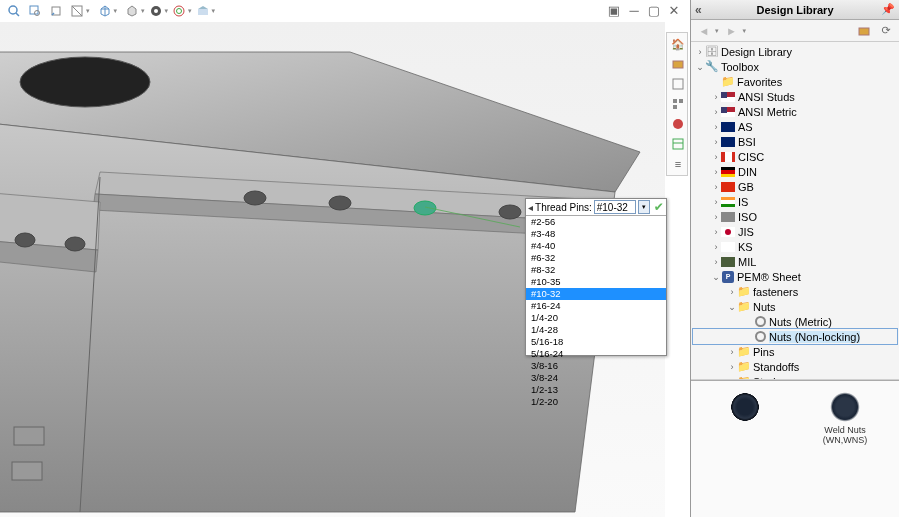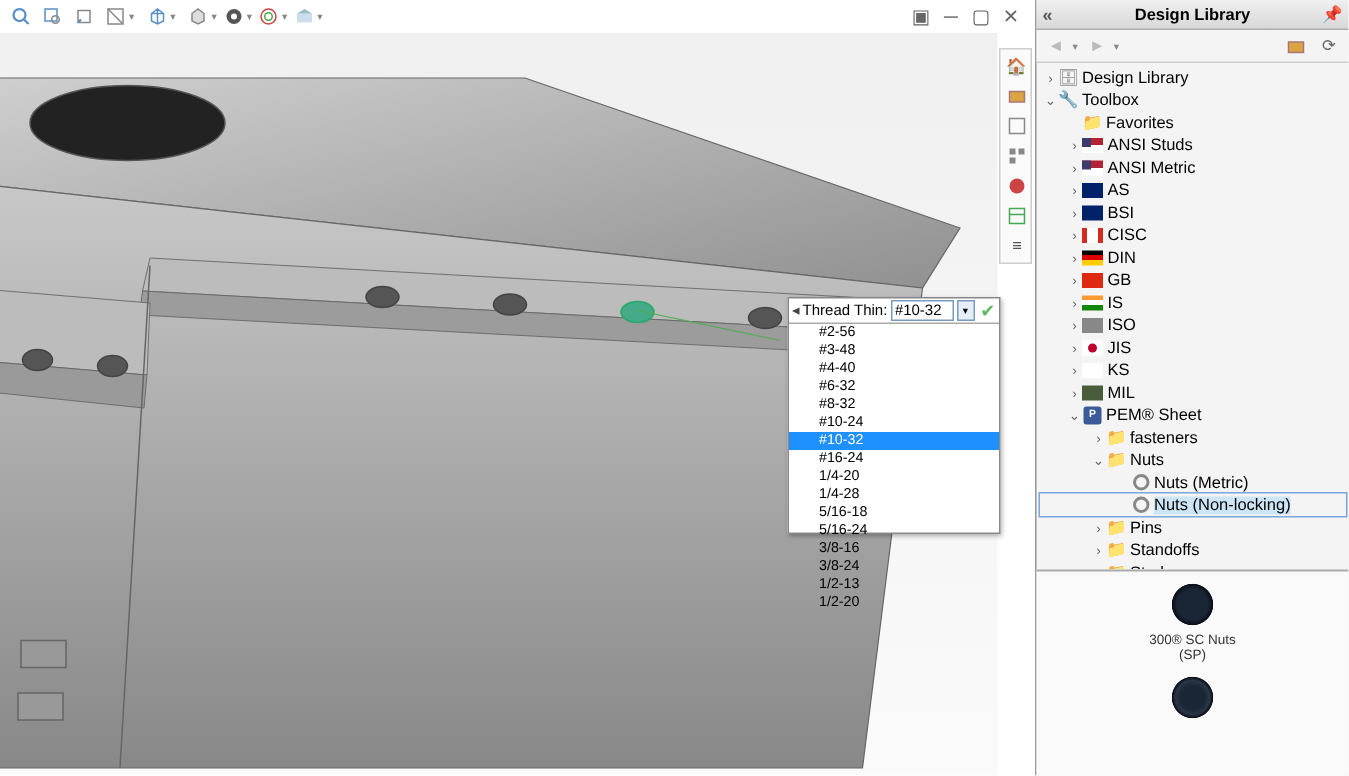--- a/index.html
+++ b/index.html
@@ -234,7 +234,7 @@
   <div class="thread-popup">
     <div class="thread-header">
       <span class="arrow-left">◂</span>
-      <span>Thread Thin:</span>
+      <span>Thread Pins:</span>
       <input class="thread-input" value="#10-32" style="">
       <span class="thread-dd">▾</span>
       <span class="thread-check">✔</span>

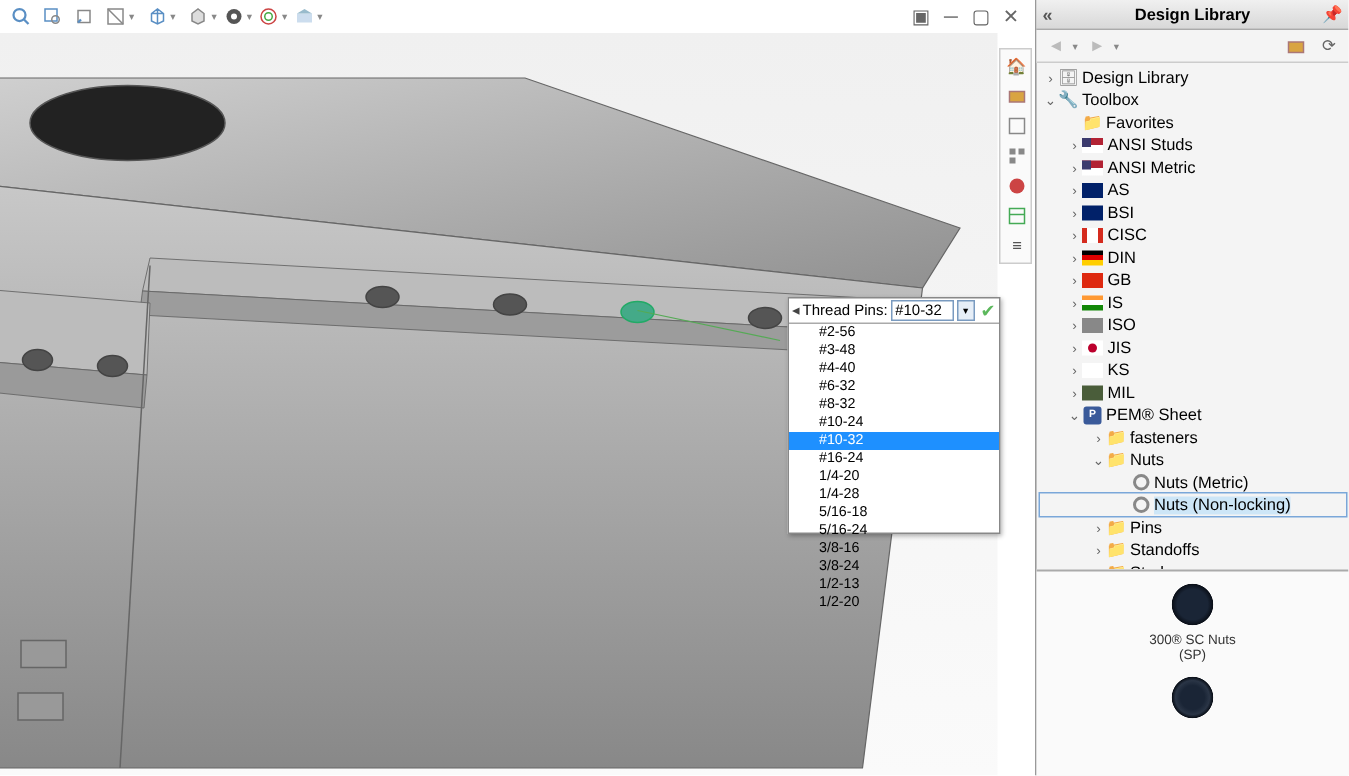--- a/index.html
+++ b/index.html
@@ -32,7 +32,7 @@
 .thread-dd { width: 12px; height: 14px; border:1px solid #7a9bc0; background:#e6eef7; display:flex;align-items:center;justify-content:center;font-size:7px;cursor:pointer;}
 .thread-check { color:#5cb85c; font-size:12px; margin-left:2px; cursor:pointer;}
 .thread-list { border-top: 1px solid #aaa; max-height: 140px;}
-.thread-item { padding: 0 20px; height: 12px; line-height: 12px; cursor:pointer; font-size: 9.5px; white-space: nowrap;}
+.thread-item { padding: 0 5px; height: 12px; line-height: 12px; cursor:pointer; font-size: 9.5px; white-space: nowrap;}
 .thread-item.selected { background: #1e90ff; color: #fff; }
 
 .right-panel { position: absolute; right: 0; top: 0; width: 209px; height: 517px; background: #e8e8e8; border-left: 1px solid #999; display:flex; flex-direction:column;}

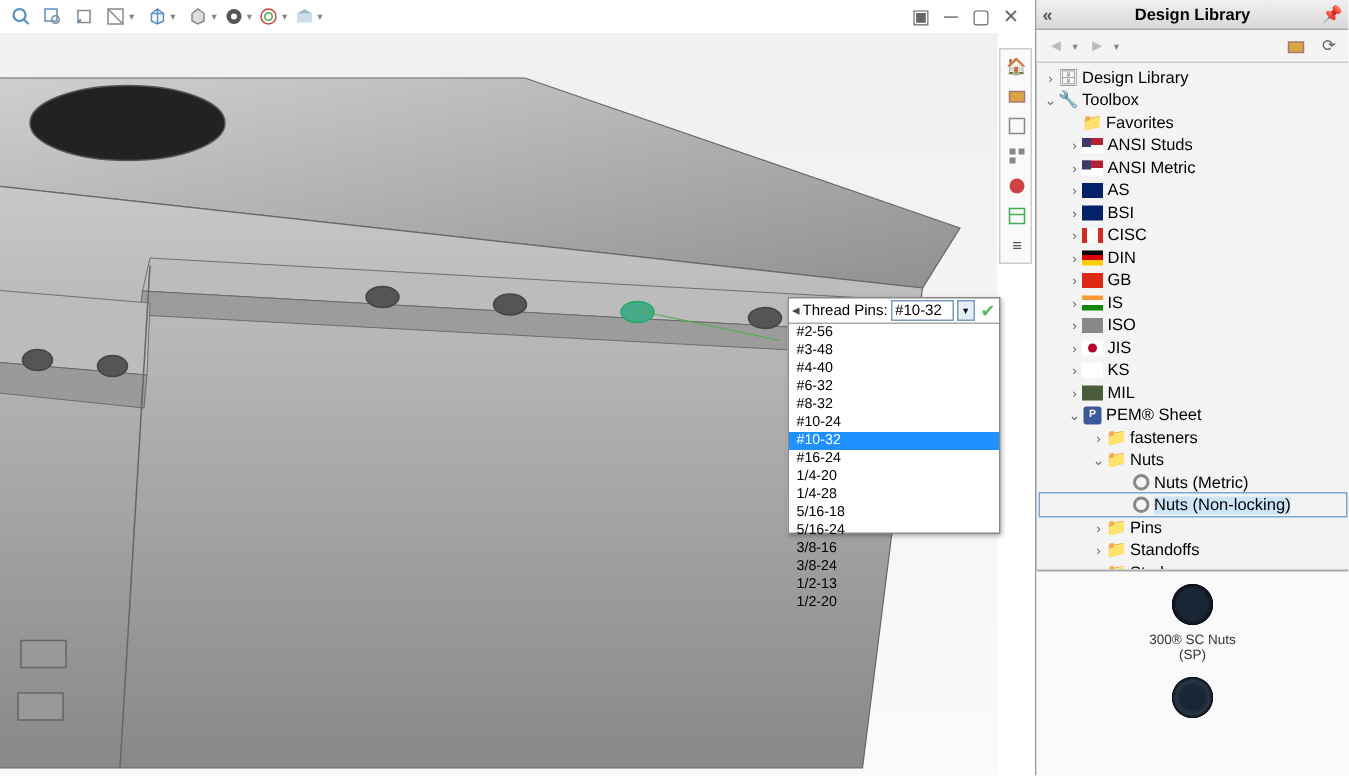--- a/index.html
+++ b/index.html
@@ -245,7 +245,7 @@
         <div class="thread-item">#4-40</div>
         <div class="thread-item">#6-32</div>
         <div class="thread-item">#8-32</div>
-        <div class="thread-item">#10-24</div>
+        <div class="thread-item">#10-35</div>
         <div class="thread-item selected">#10-32</div>
         <div class="thread-item">#16-24</div>
         <div class="thread-item">1/4-20</div>

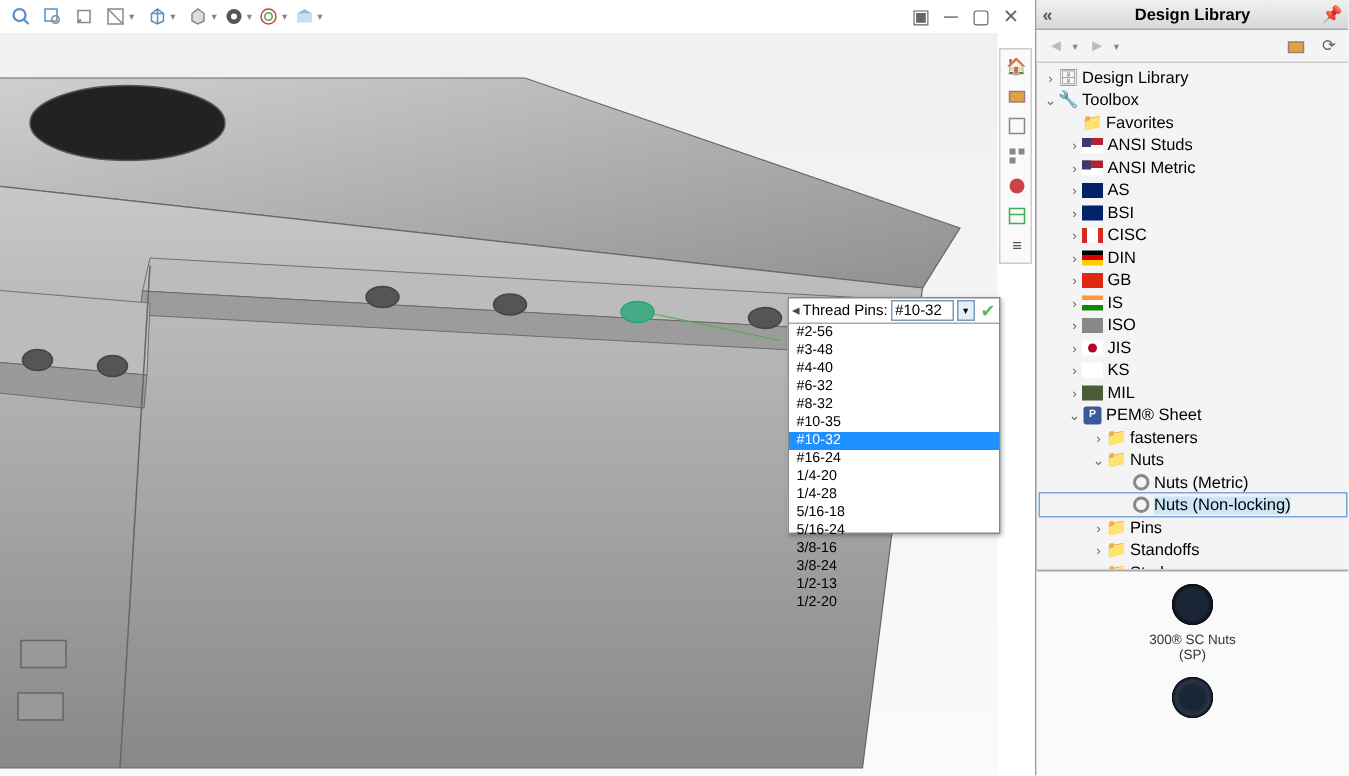--- a/index.html
+++ b/index.html
@@ -406,10 +406,6 @@
   </div>
   <div class="thumbnails" id="thumbnails">
       <div class="thumb-row">
-        <div class="thumb">
-          <div class="thumb-img "></div>
-          <div class="thumb-label">300® SC Nuts (SP)</div>
-        </div>
       </div>
       <div class="thumb-row">
         <div class="thumb">

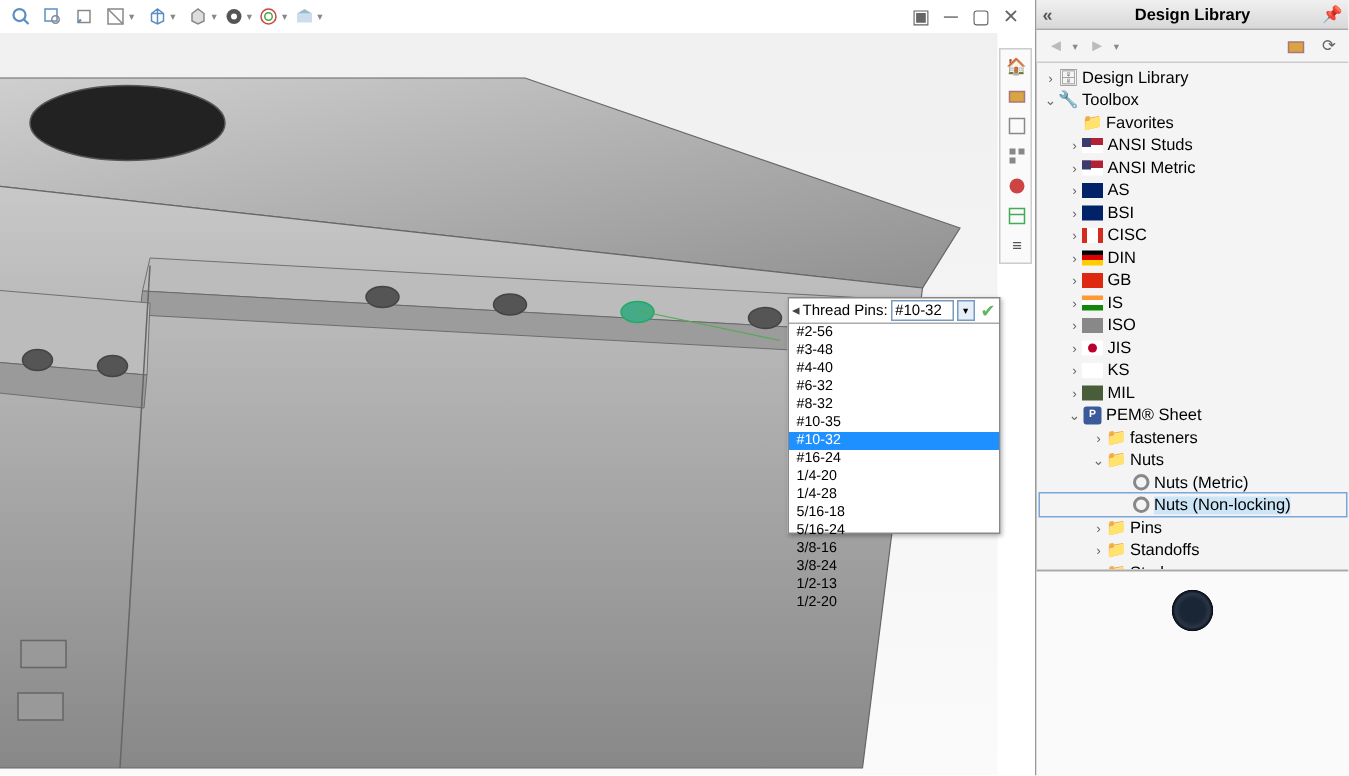--- a/index.html
+++ b/index.html
@@ -411,6 +411,10 @@
         <div class="thumb">
           <div class="thumb-img variant2"></div>
         </div>
+        <div class="thumb">
+          <div class="thumb-img variant3"></div>
+          <div class="thumb-label">Weld Nuts (WN,WNS)</div>
+        </div>
       </div>
     </div>
 </div>

